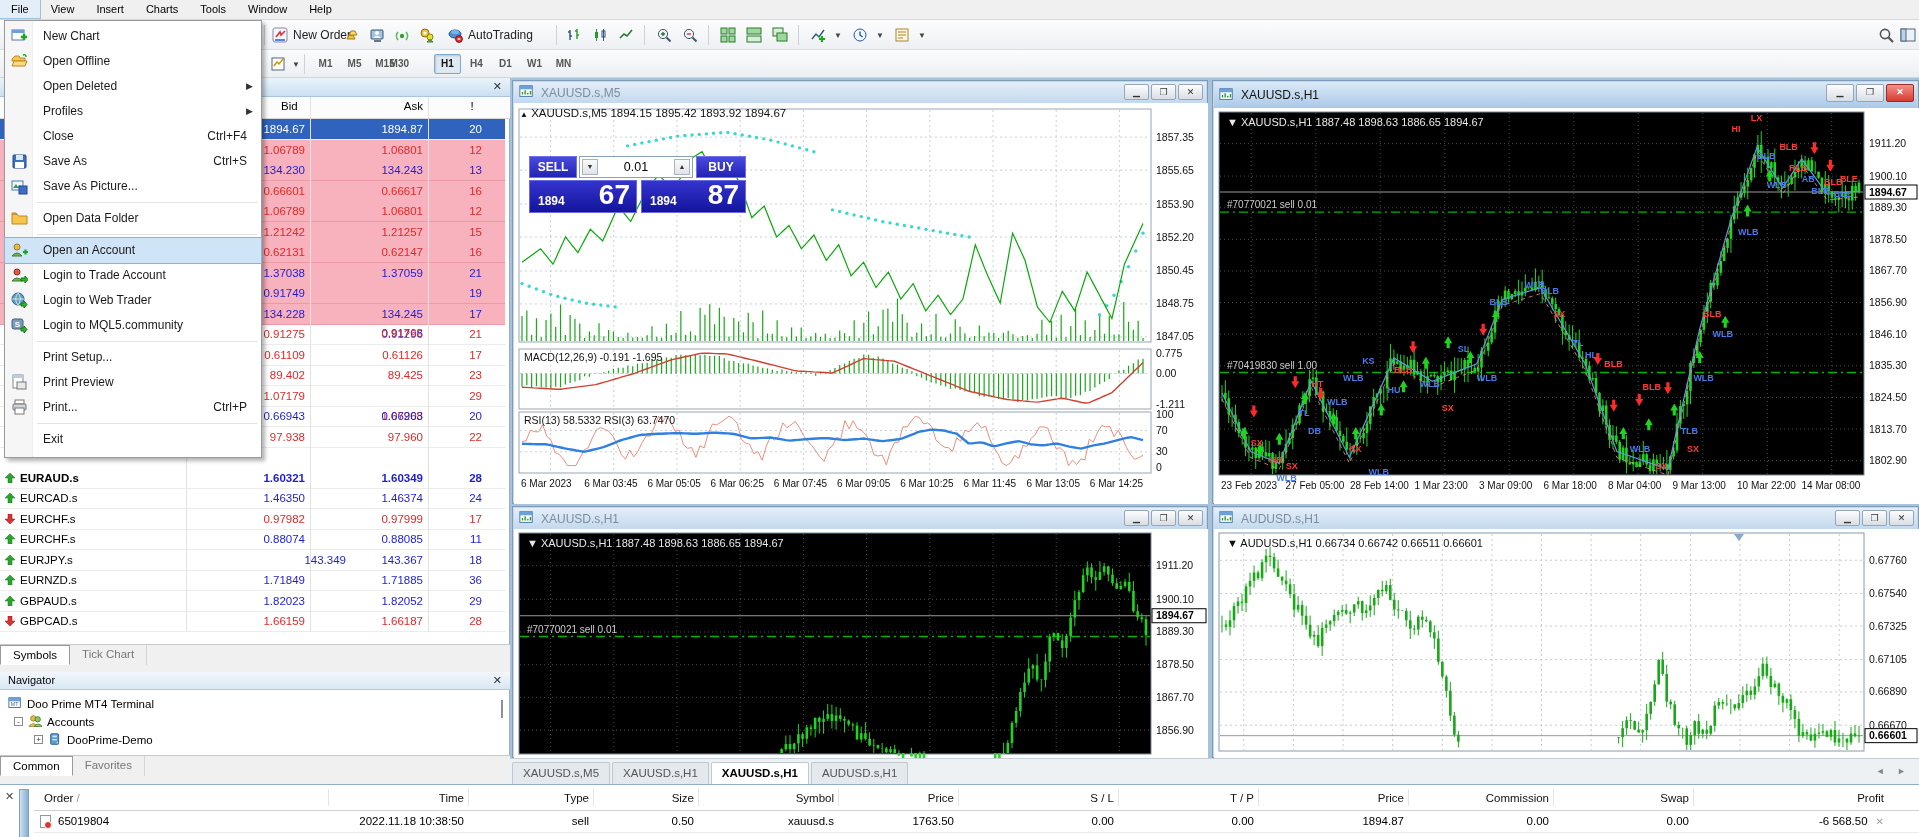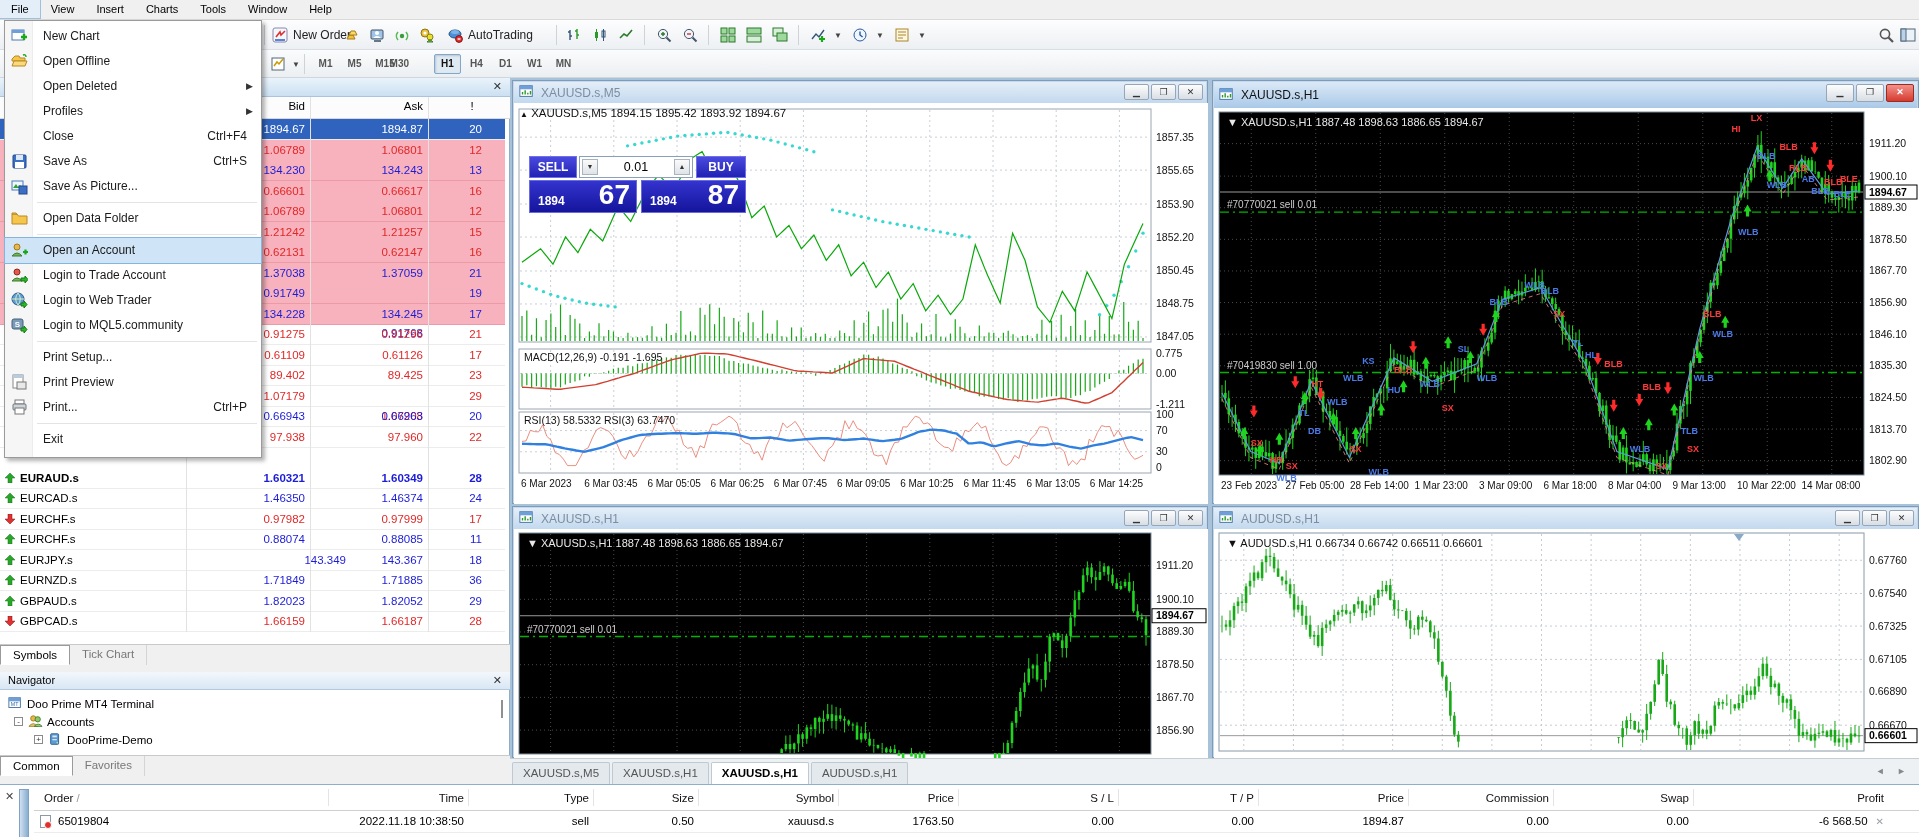--- a/index.html
+++ b/index.html
@@ -355,7 +355,7 @@
       <span id="mw-close">✕</span>
     </div>
   <div id="mw-head">
-      <div style="position:absolute;left:281px;top:3px;width:24px;text-align:right;">Bid</div>
+      <div style="position:absolute;left:281px;top:3px;width:24px;">Bid</div>
       <div style="position:absolute;left:399px;top:3px;width:24px;text-align:right;">Ask</div>
       <div style="position:absolute;left:460px;top:3px;width:24px;text-align:center;">!</div>
       <div class="mw-col-sep" style="left:186px;"></div>

